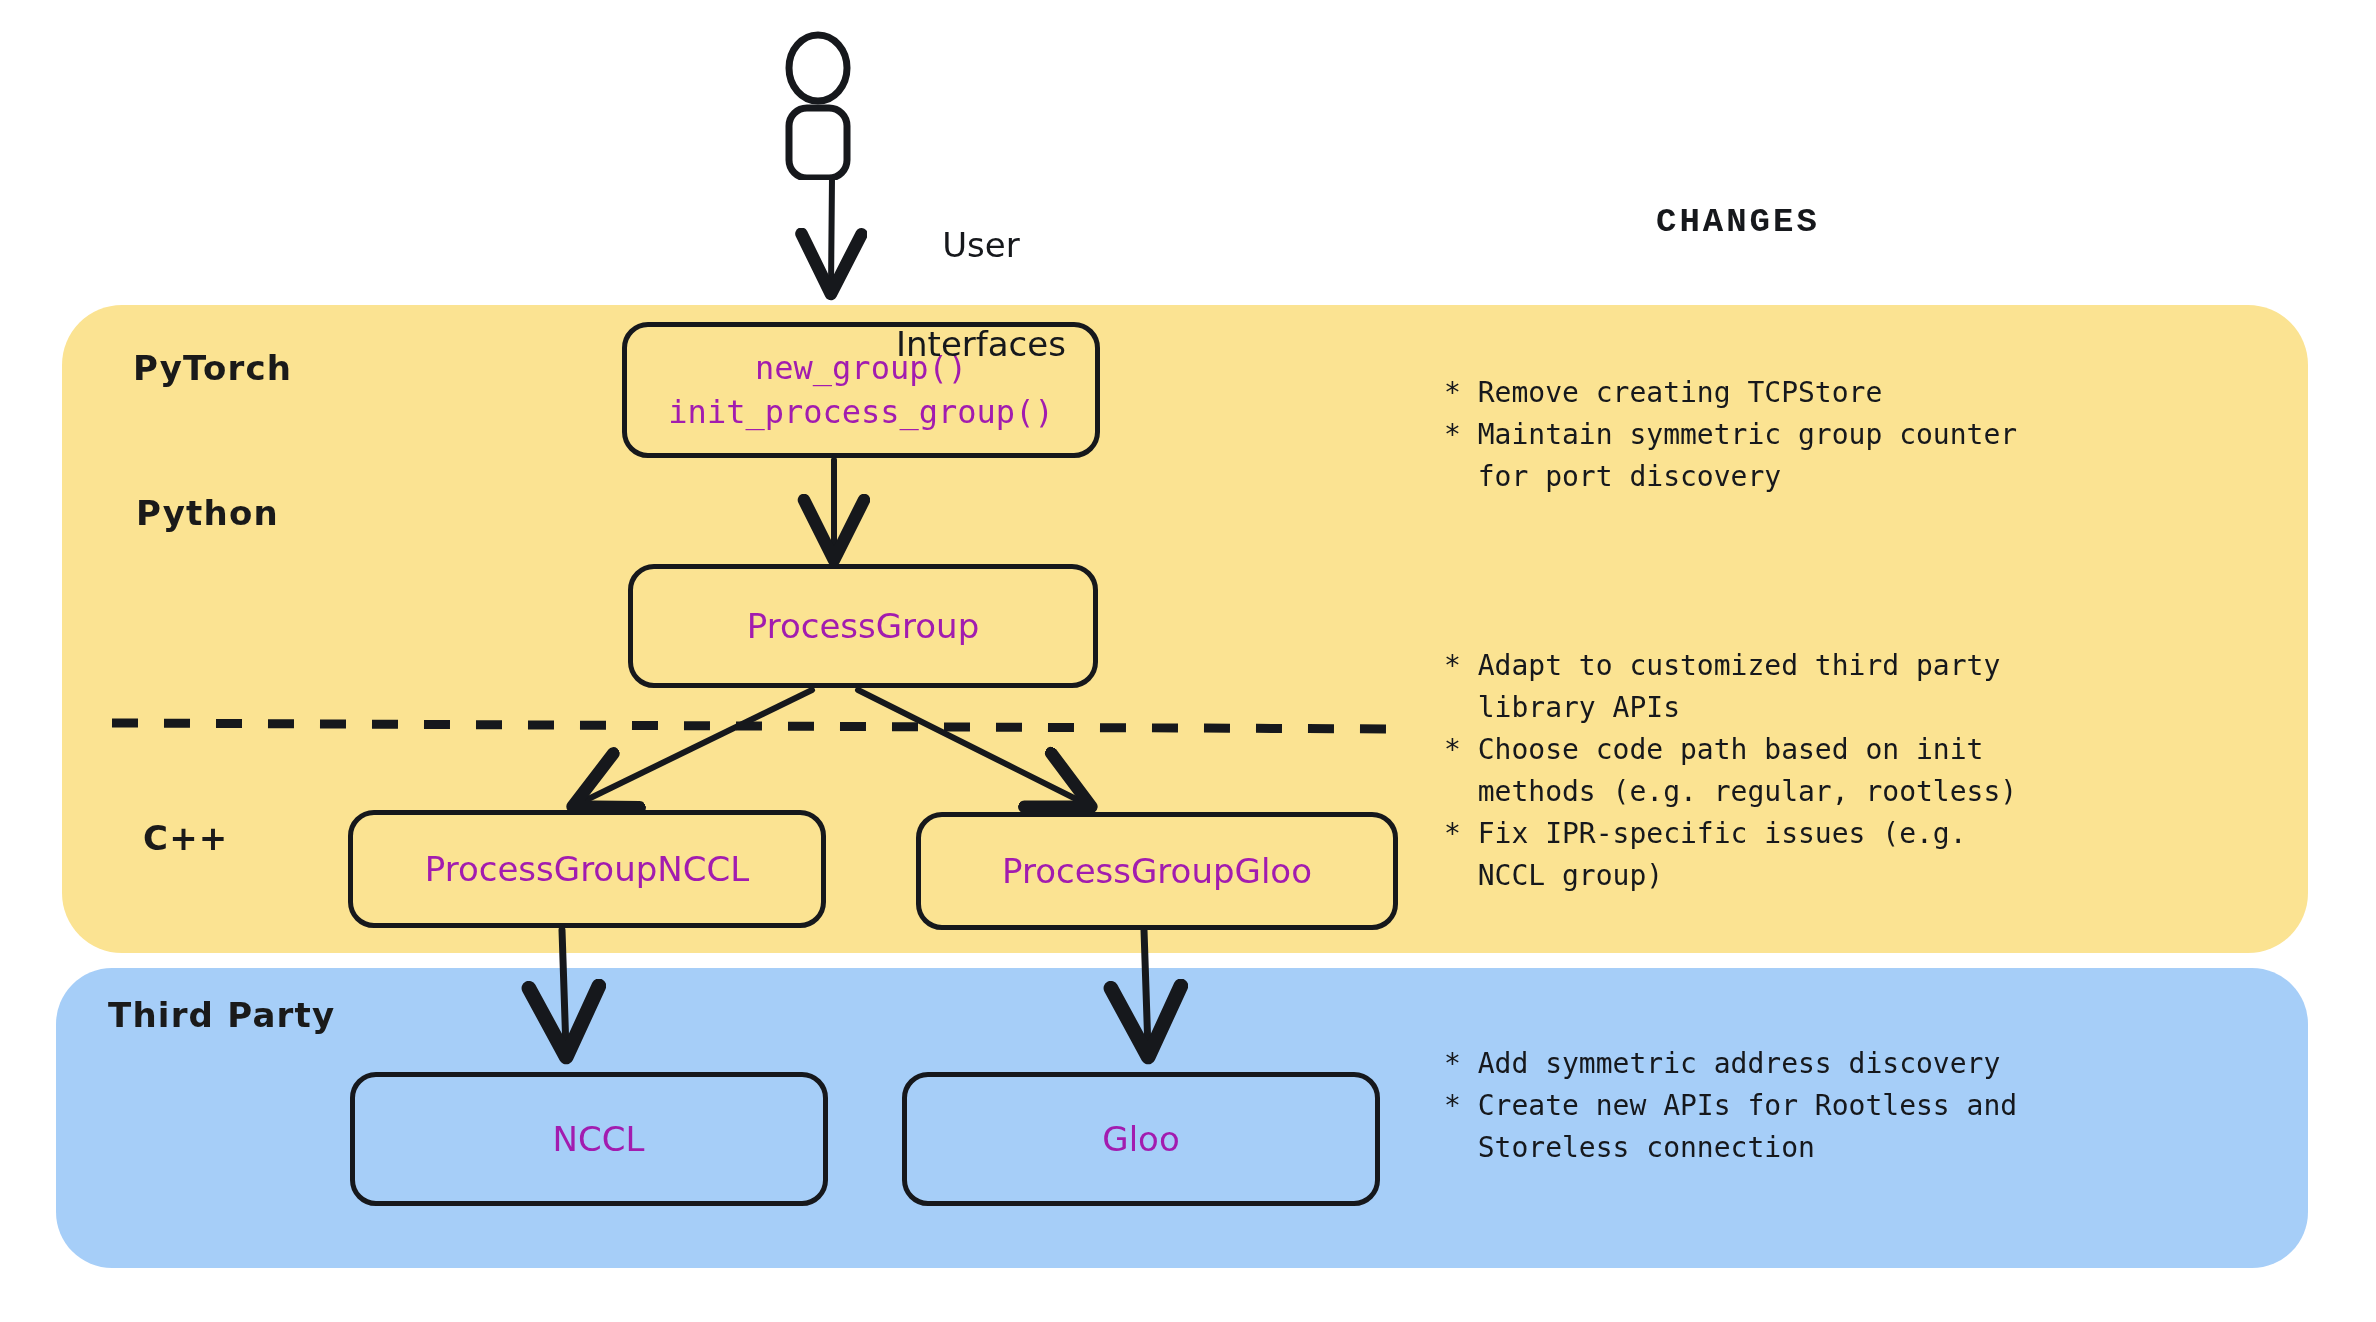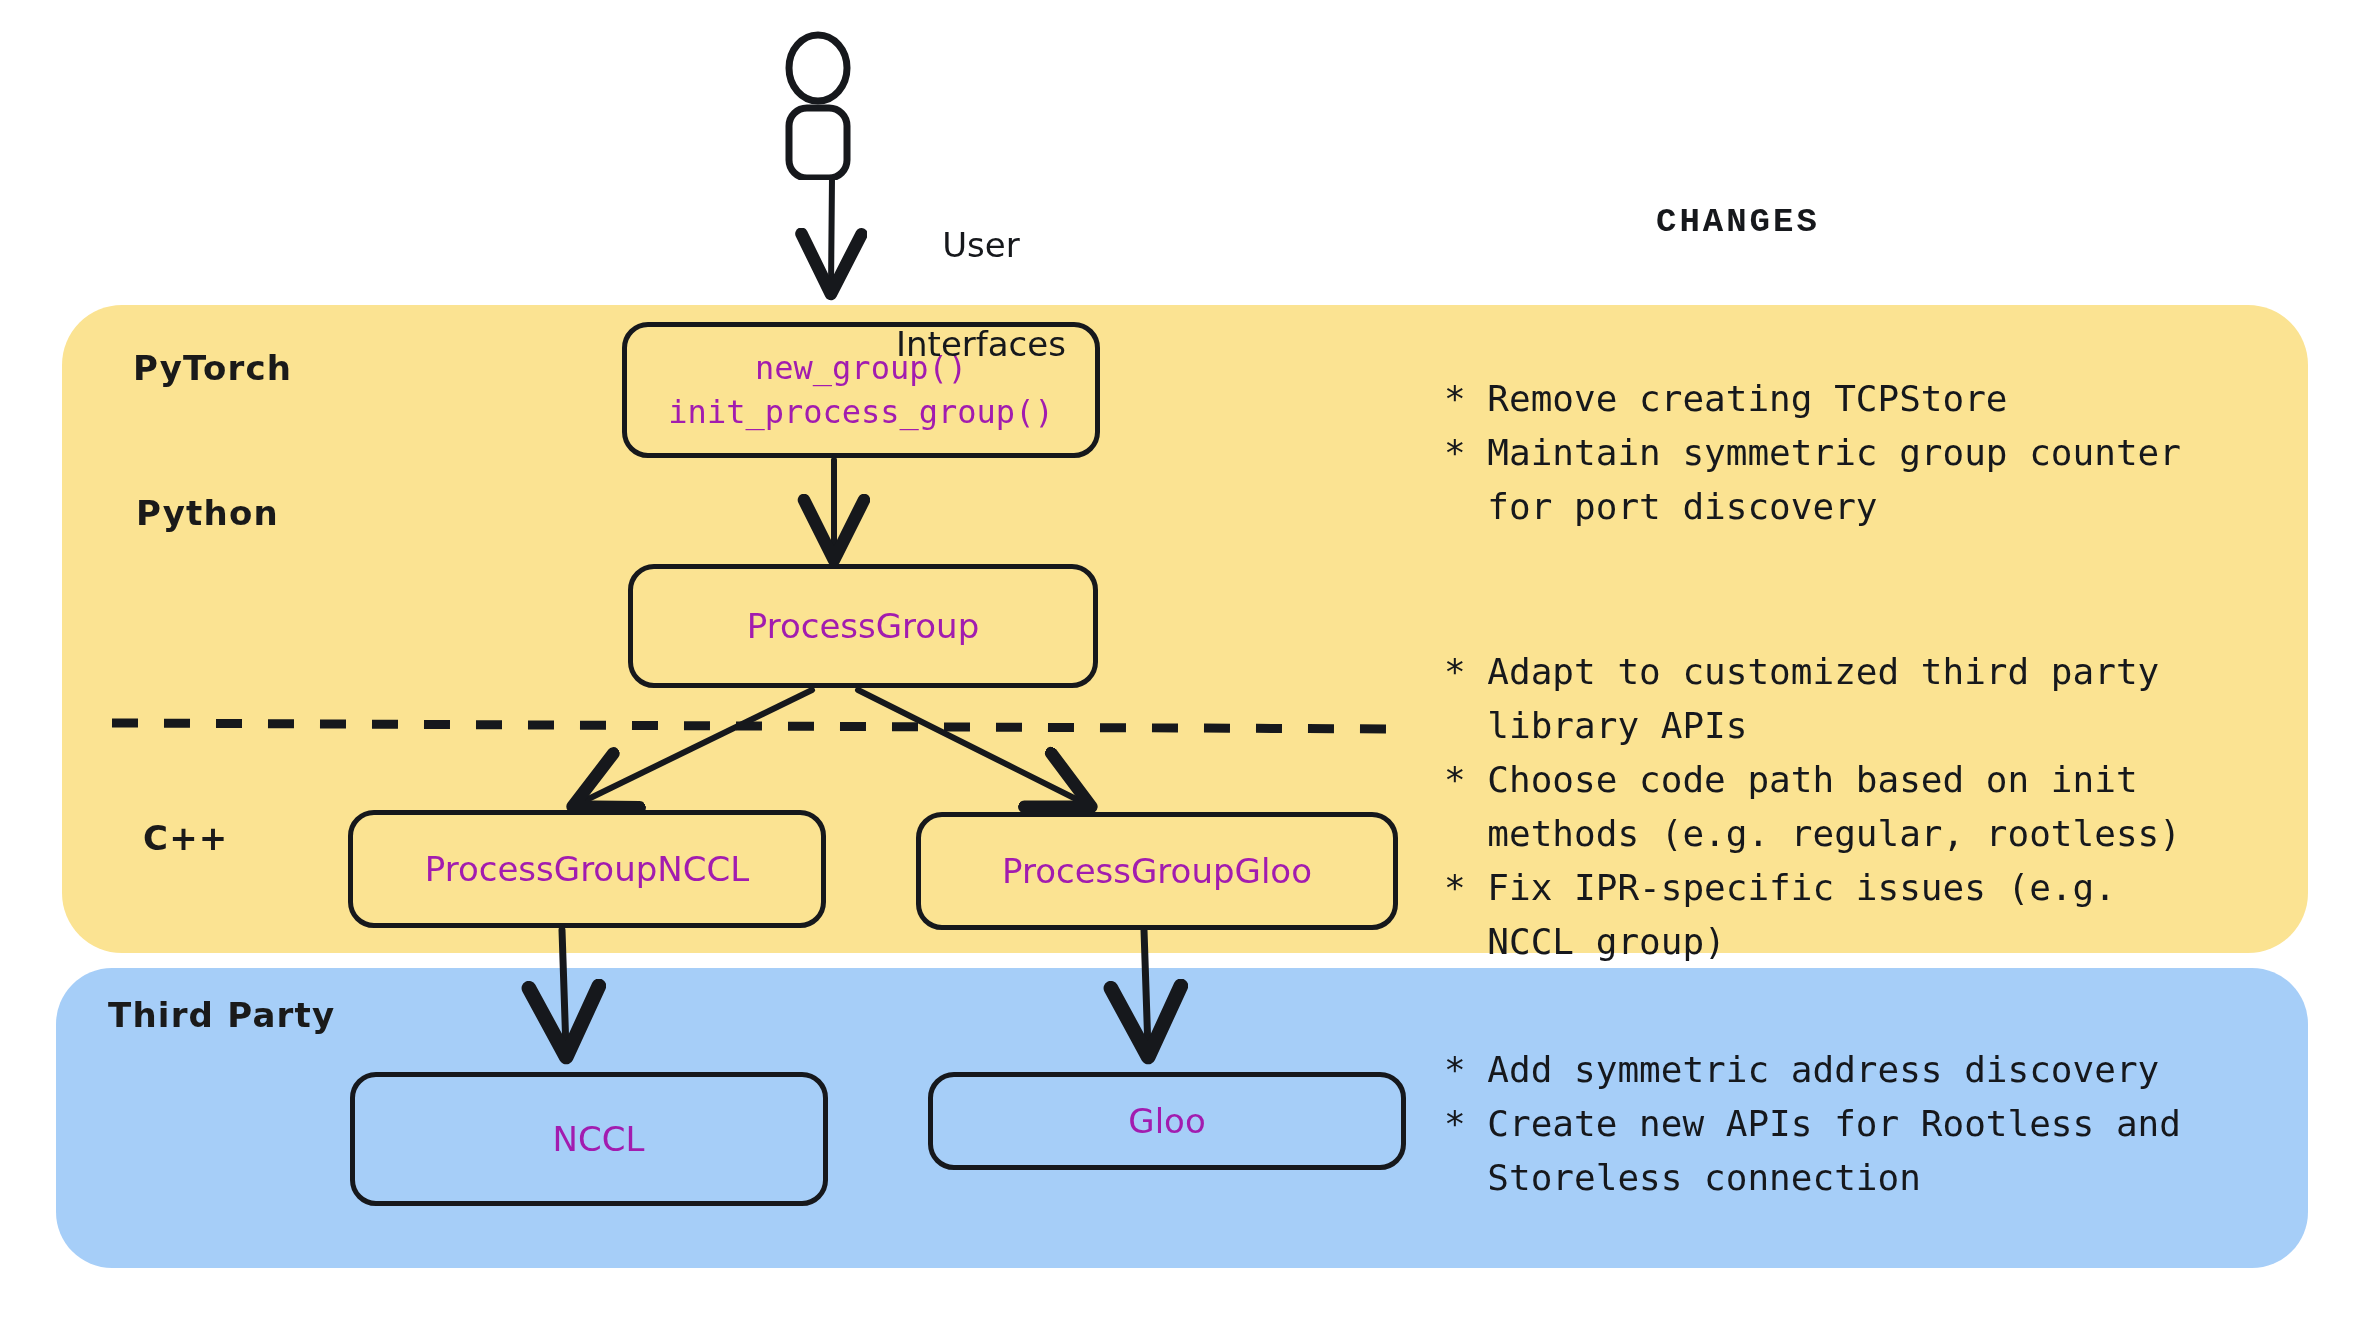--- a/index.html
+++ b/index.html
@@ -100,7 +100,7 @@
     position: absolute;
     z-index: 8;
     font-family: "DejaVu Sans Mono", monospace;
-    font-size: 36px;
+    font-size: 28px;
     color: #16181c;
     line-height: 1.5;
     white-space: pre;

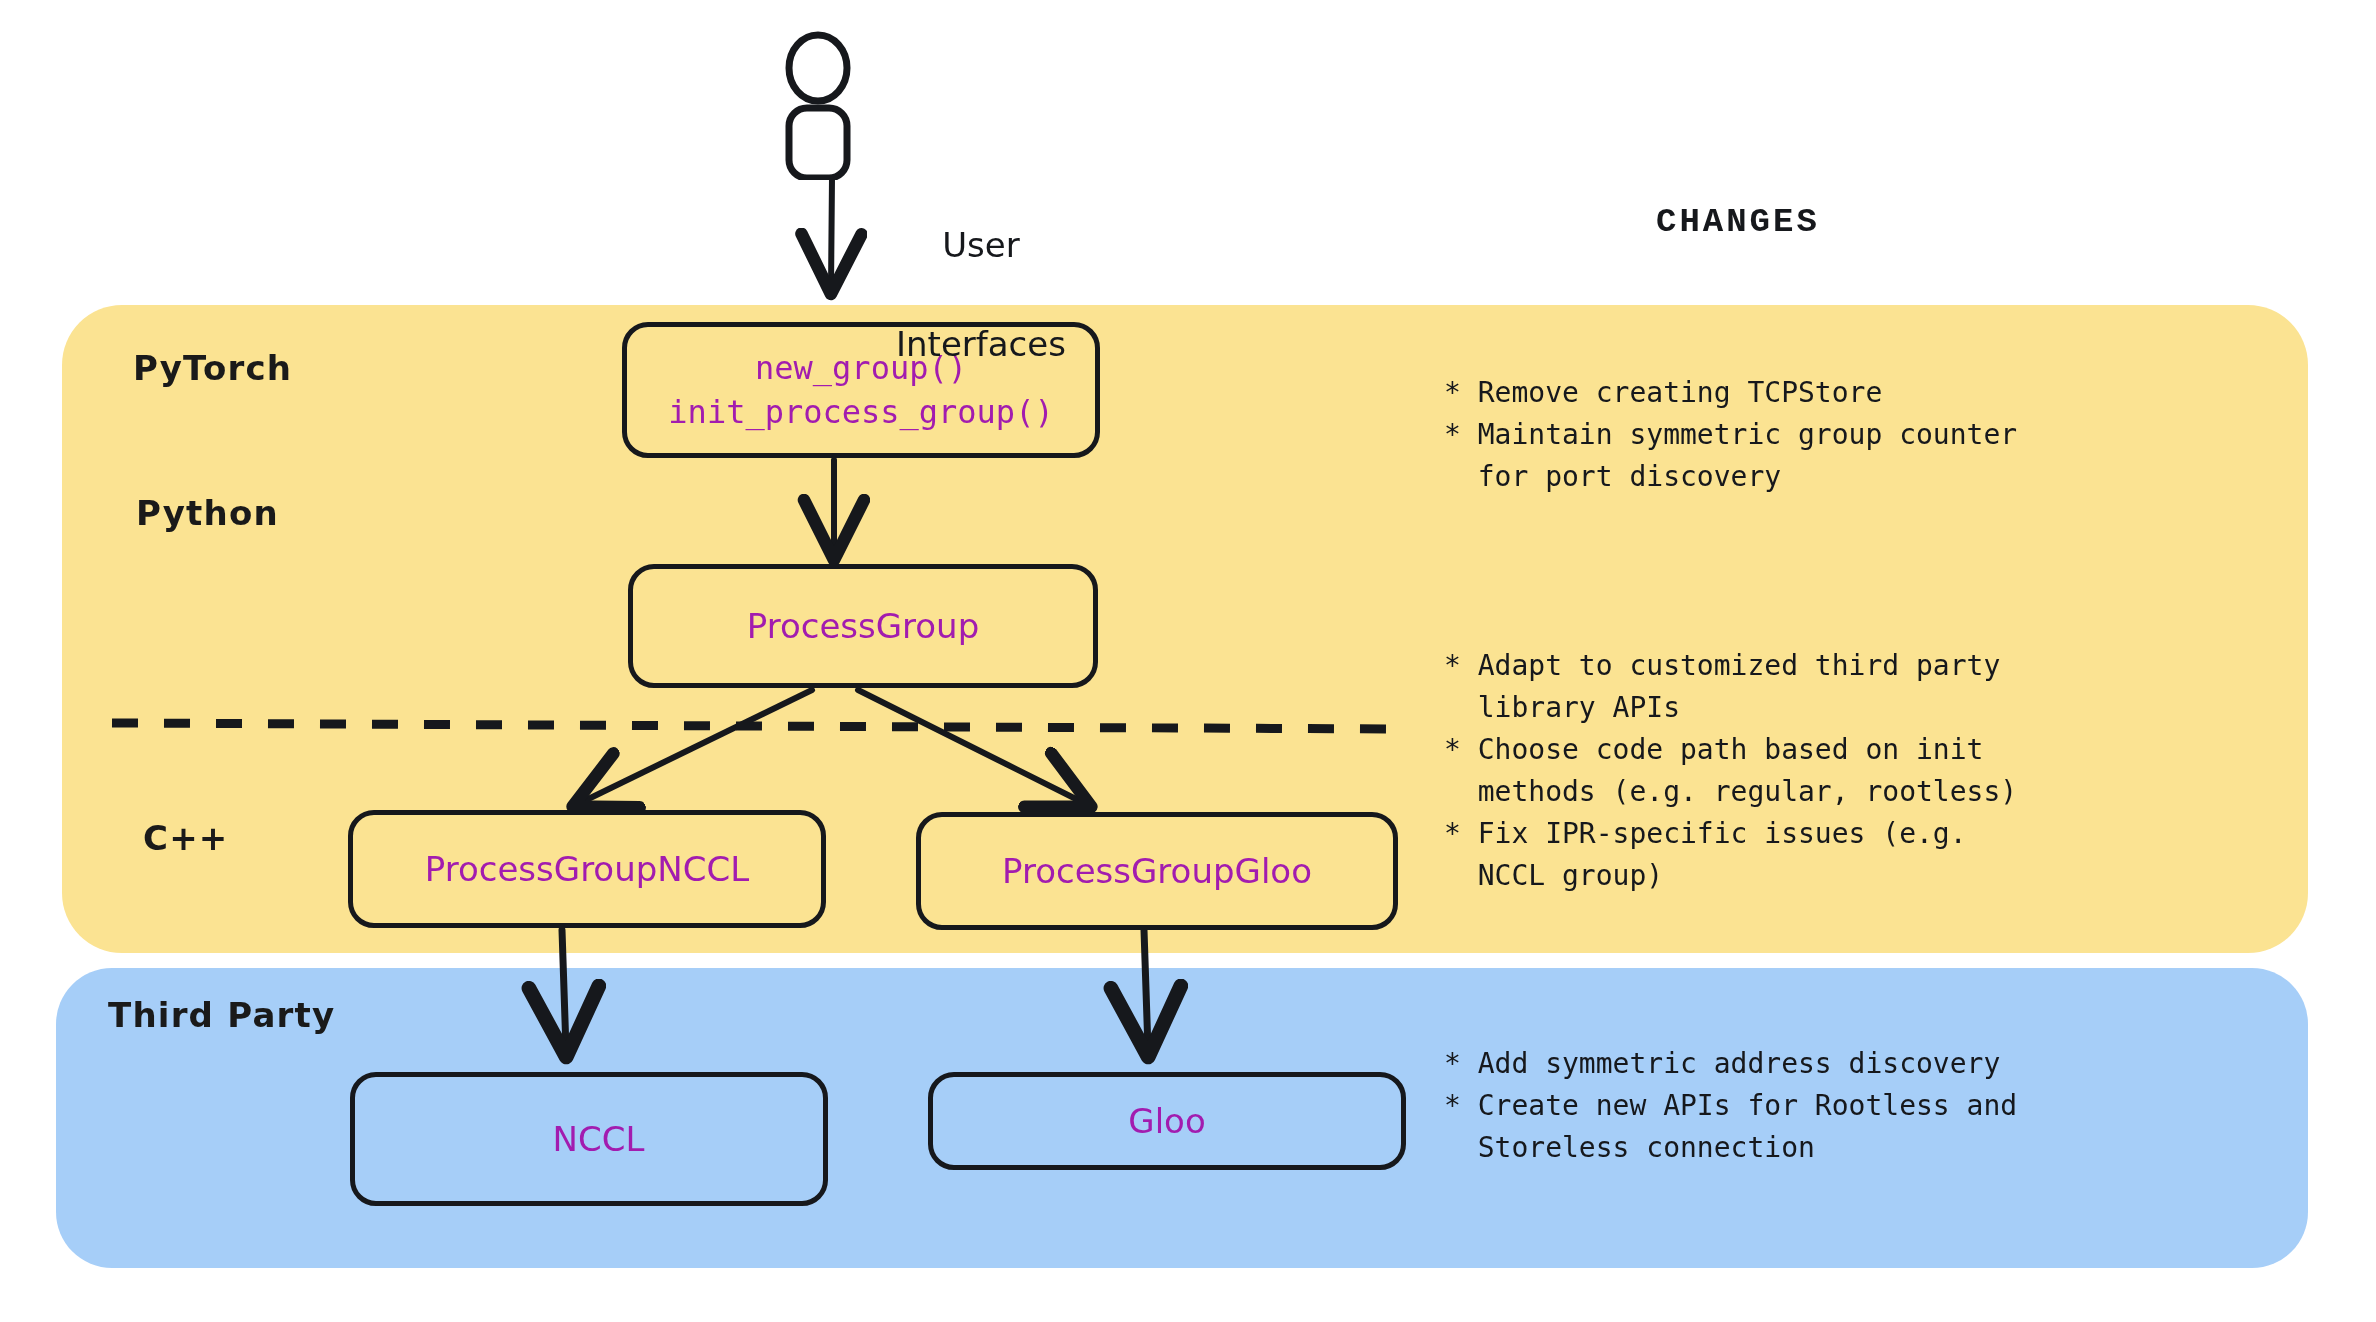--- a/index.html
+++ b/index.html
@@ -192,7 +192,7 @@
     <span>NCCL</span>
   </div>
 
-  <div class="node node-blue" style="left:900px; top:1072px; width:478px; height:98px;">
+  <div class="node node-blue" style="left:874px; top:1072px; width:478px; height:134px;">
     <span>Gloo</span>
   </div>
 

